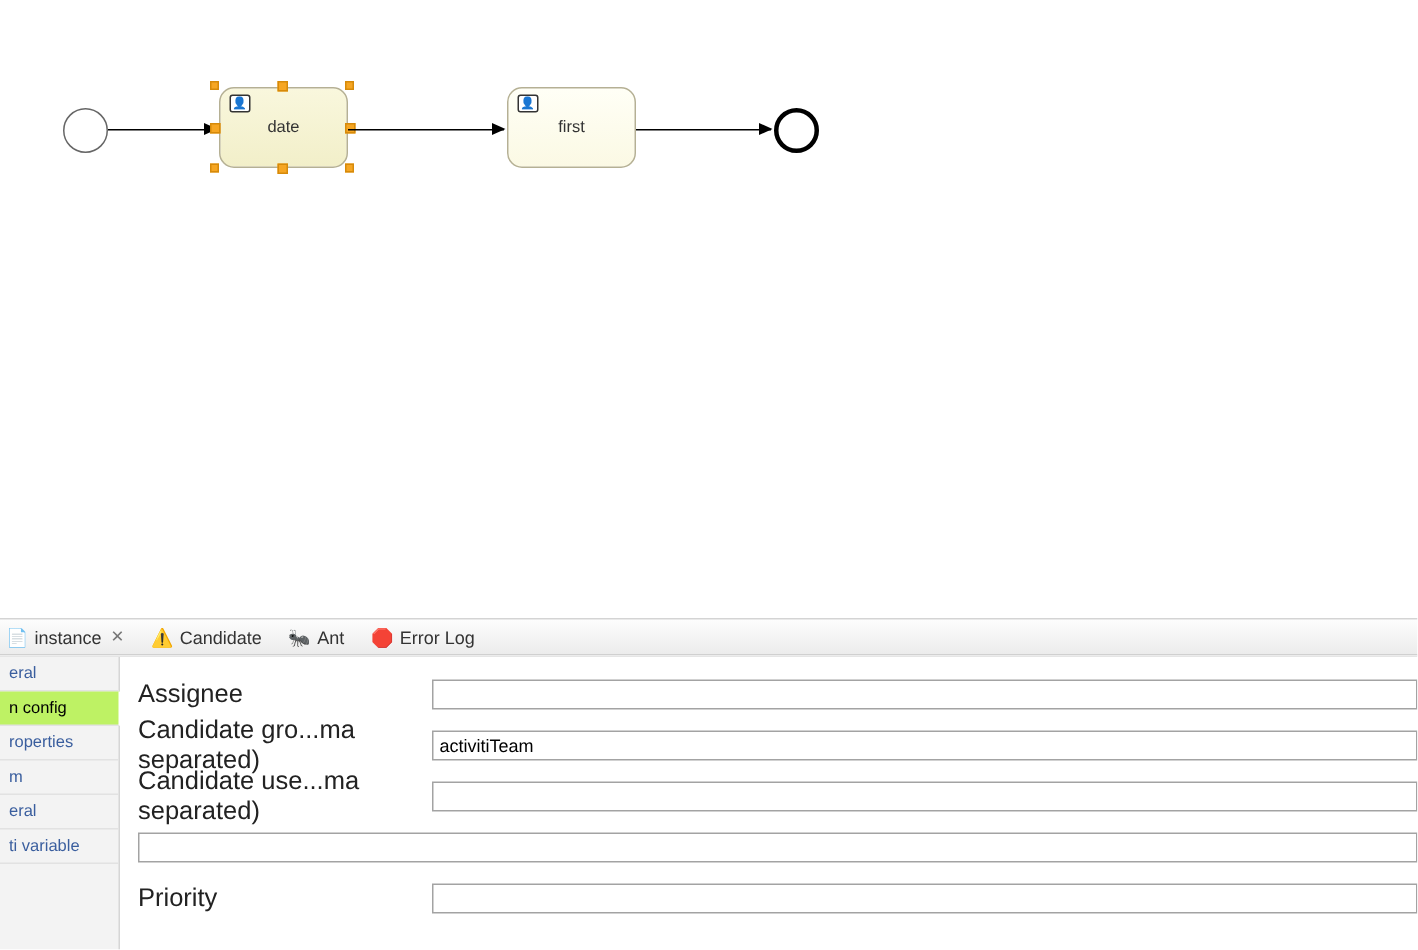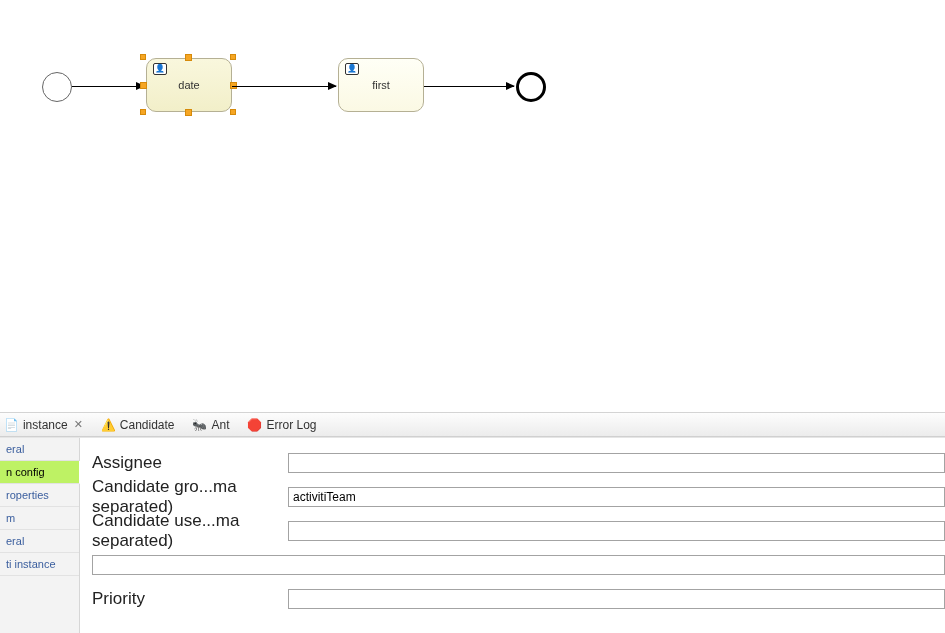--- a/index.html
+++ b/index.html
@@ -268,7 +268,7 @@
     <div class="stab">roperties</div>
     <div class="stab">m</div>
     <div class="stab">eral</div>
-    <div class="stab">ti instance</div>
+    <div class="stab">ti variable</div>
   </div>
 
   <div class="form-area">

